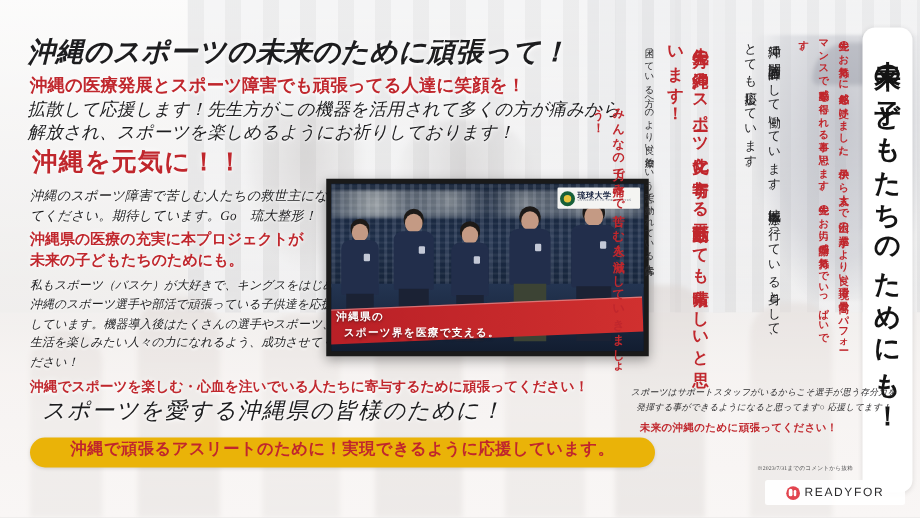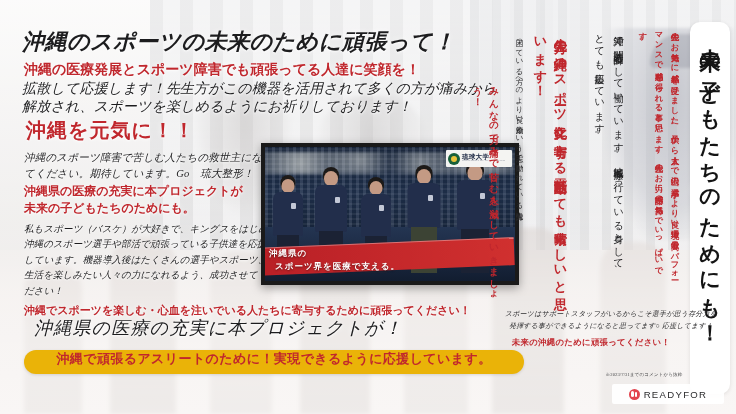--- a/index.html
+++ b/index.html
@@ -314,7 +314,7 @@
 
   <div class="t red shadowed" id="line-red-2">沖縄でスポーツを楽しむ・心血を注いでいる人たちに寄与するために頑張ってください！</div>
 
-  <div class="t dark shadowed" id="headline-3">沖縄県の医療の充実に本プロジェクトが！</div>
+  <div class="t dark shadowed" id="headline-3">スポーツを愛する沖縄県の皆様のために！</div>
 
   <div id="pill">
     <span>沖縄で頑張るアスリートのために！実現できるように応援しています。</span>

